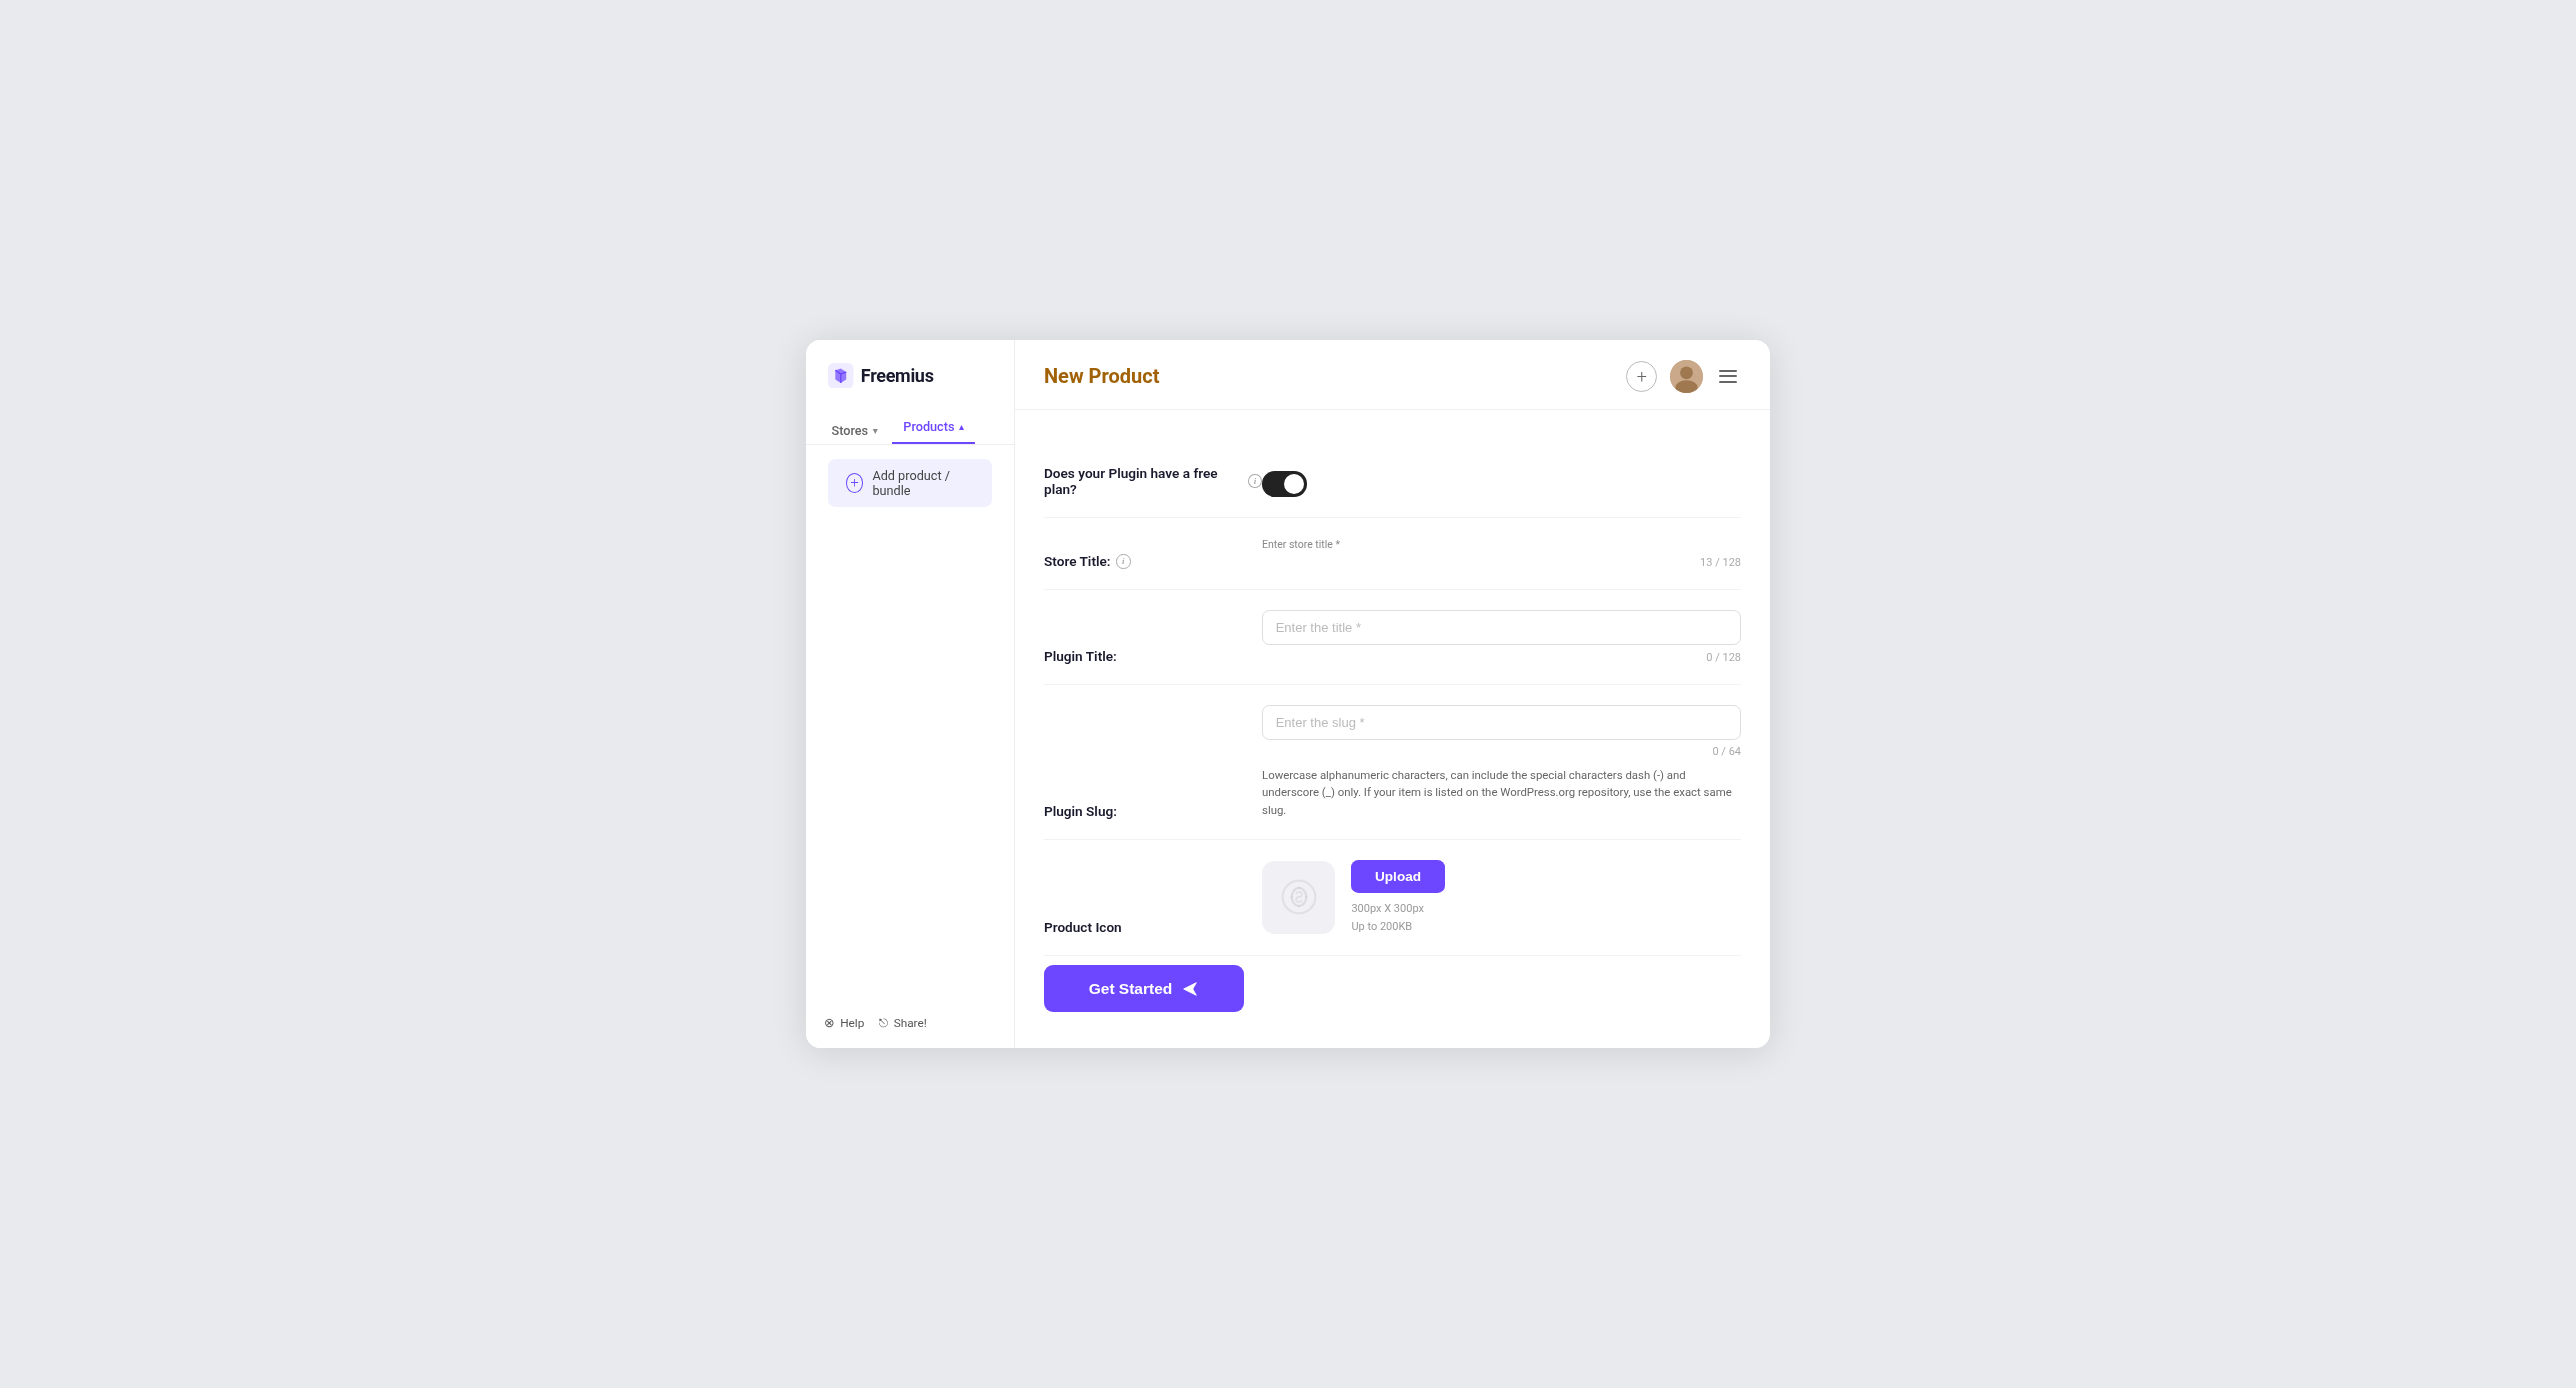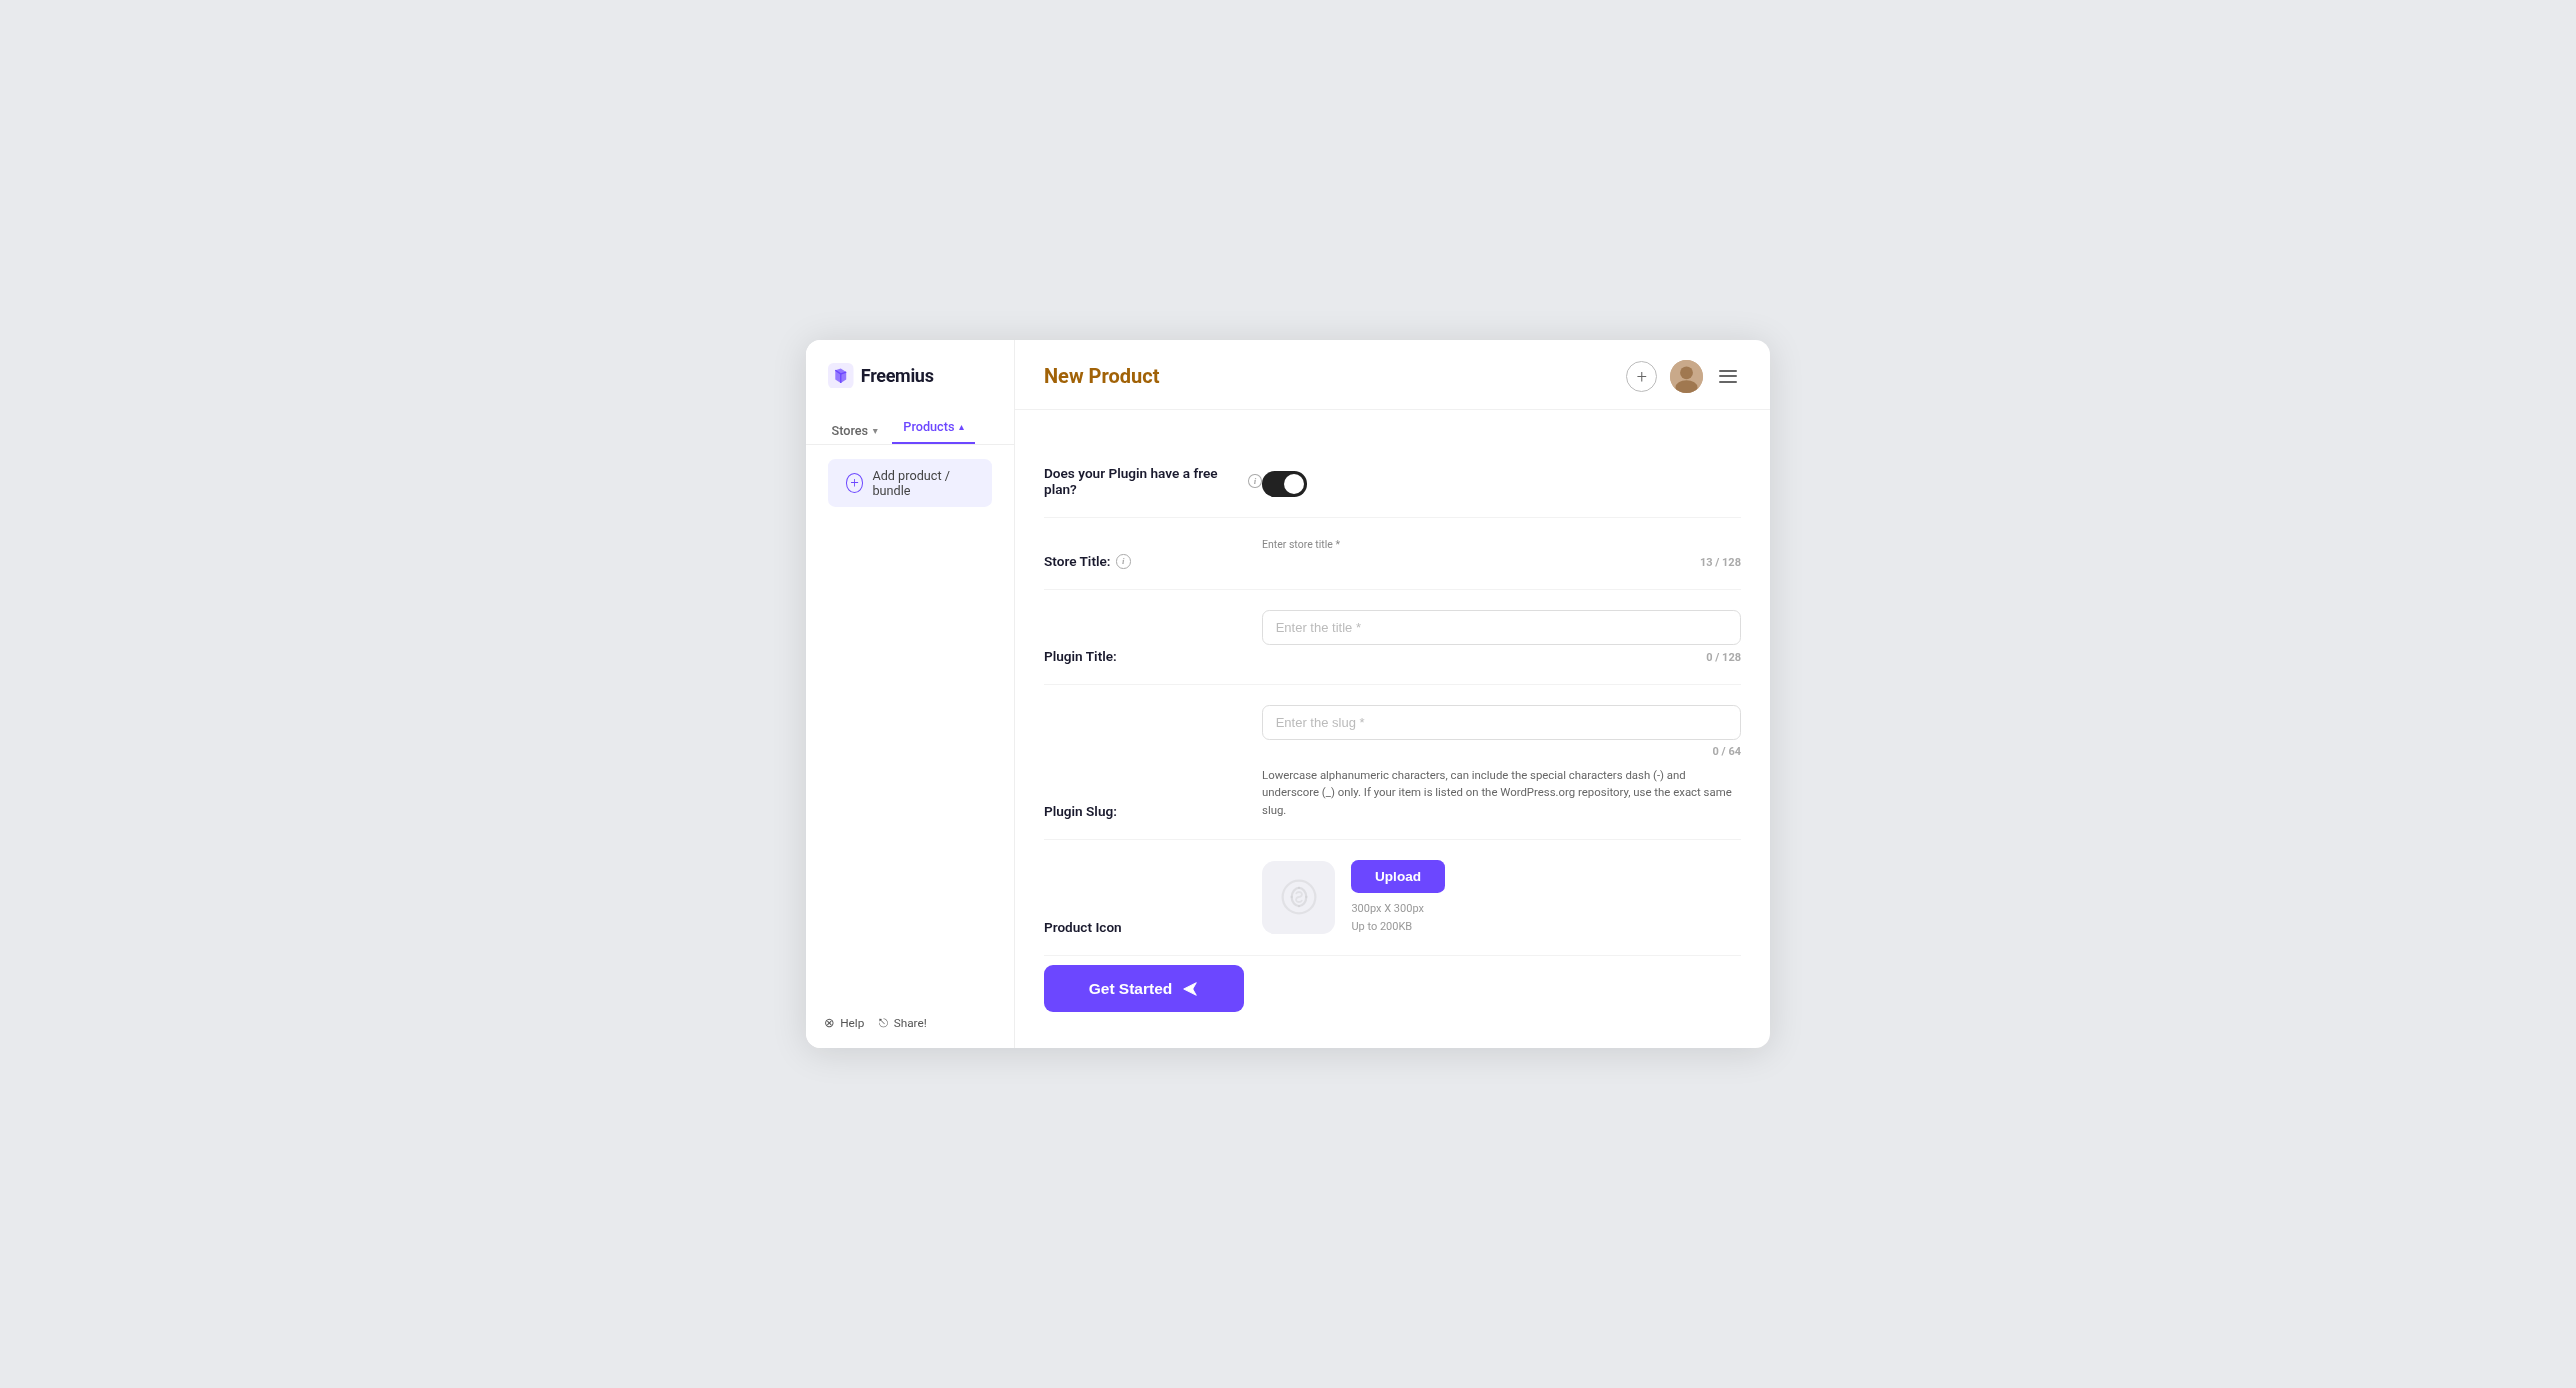--- a/index.html
+++ b/index.html
@@ -224,7 +224,6 @@
       font-size: 11px;
       color: #aaa;
       margin-top: 5.5px;
-      font-weight: bold;
     }
     .slug-hint {
       font-size: 11.4px;

